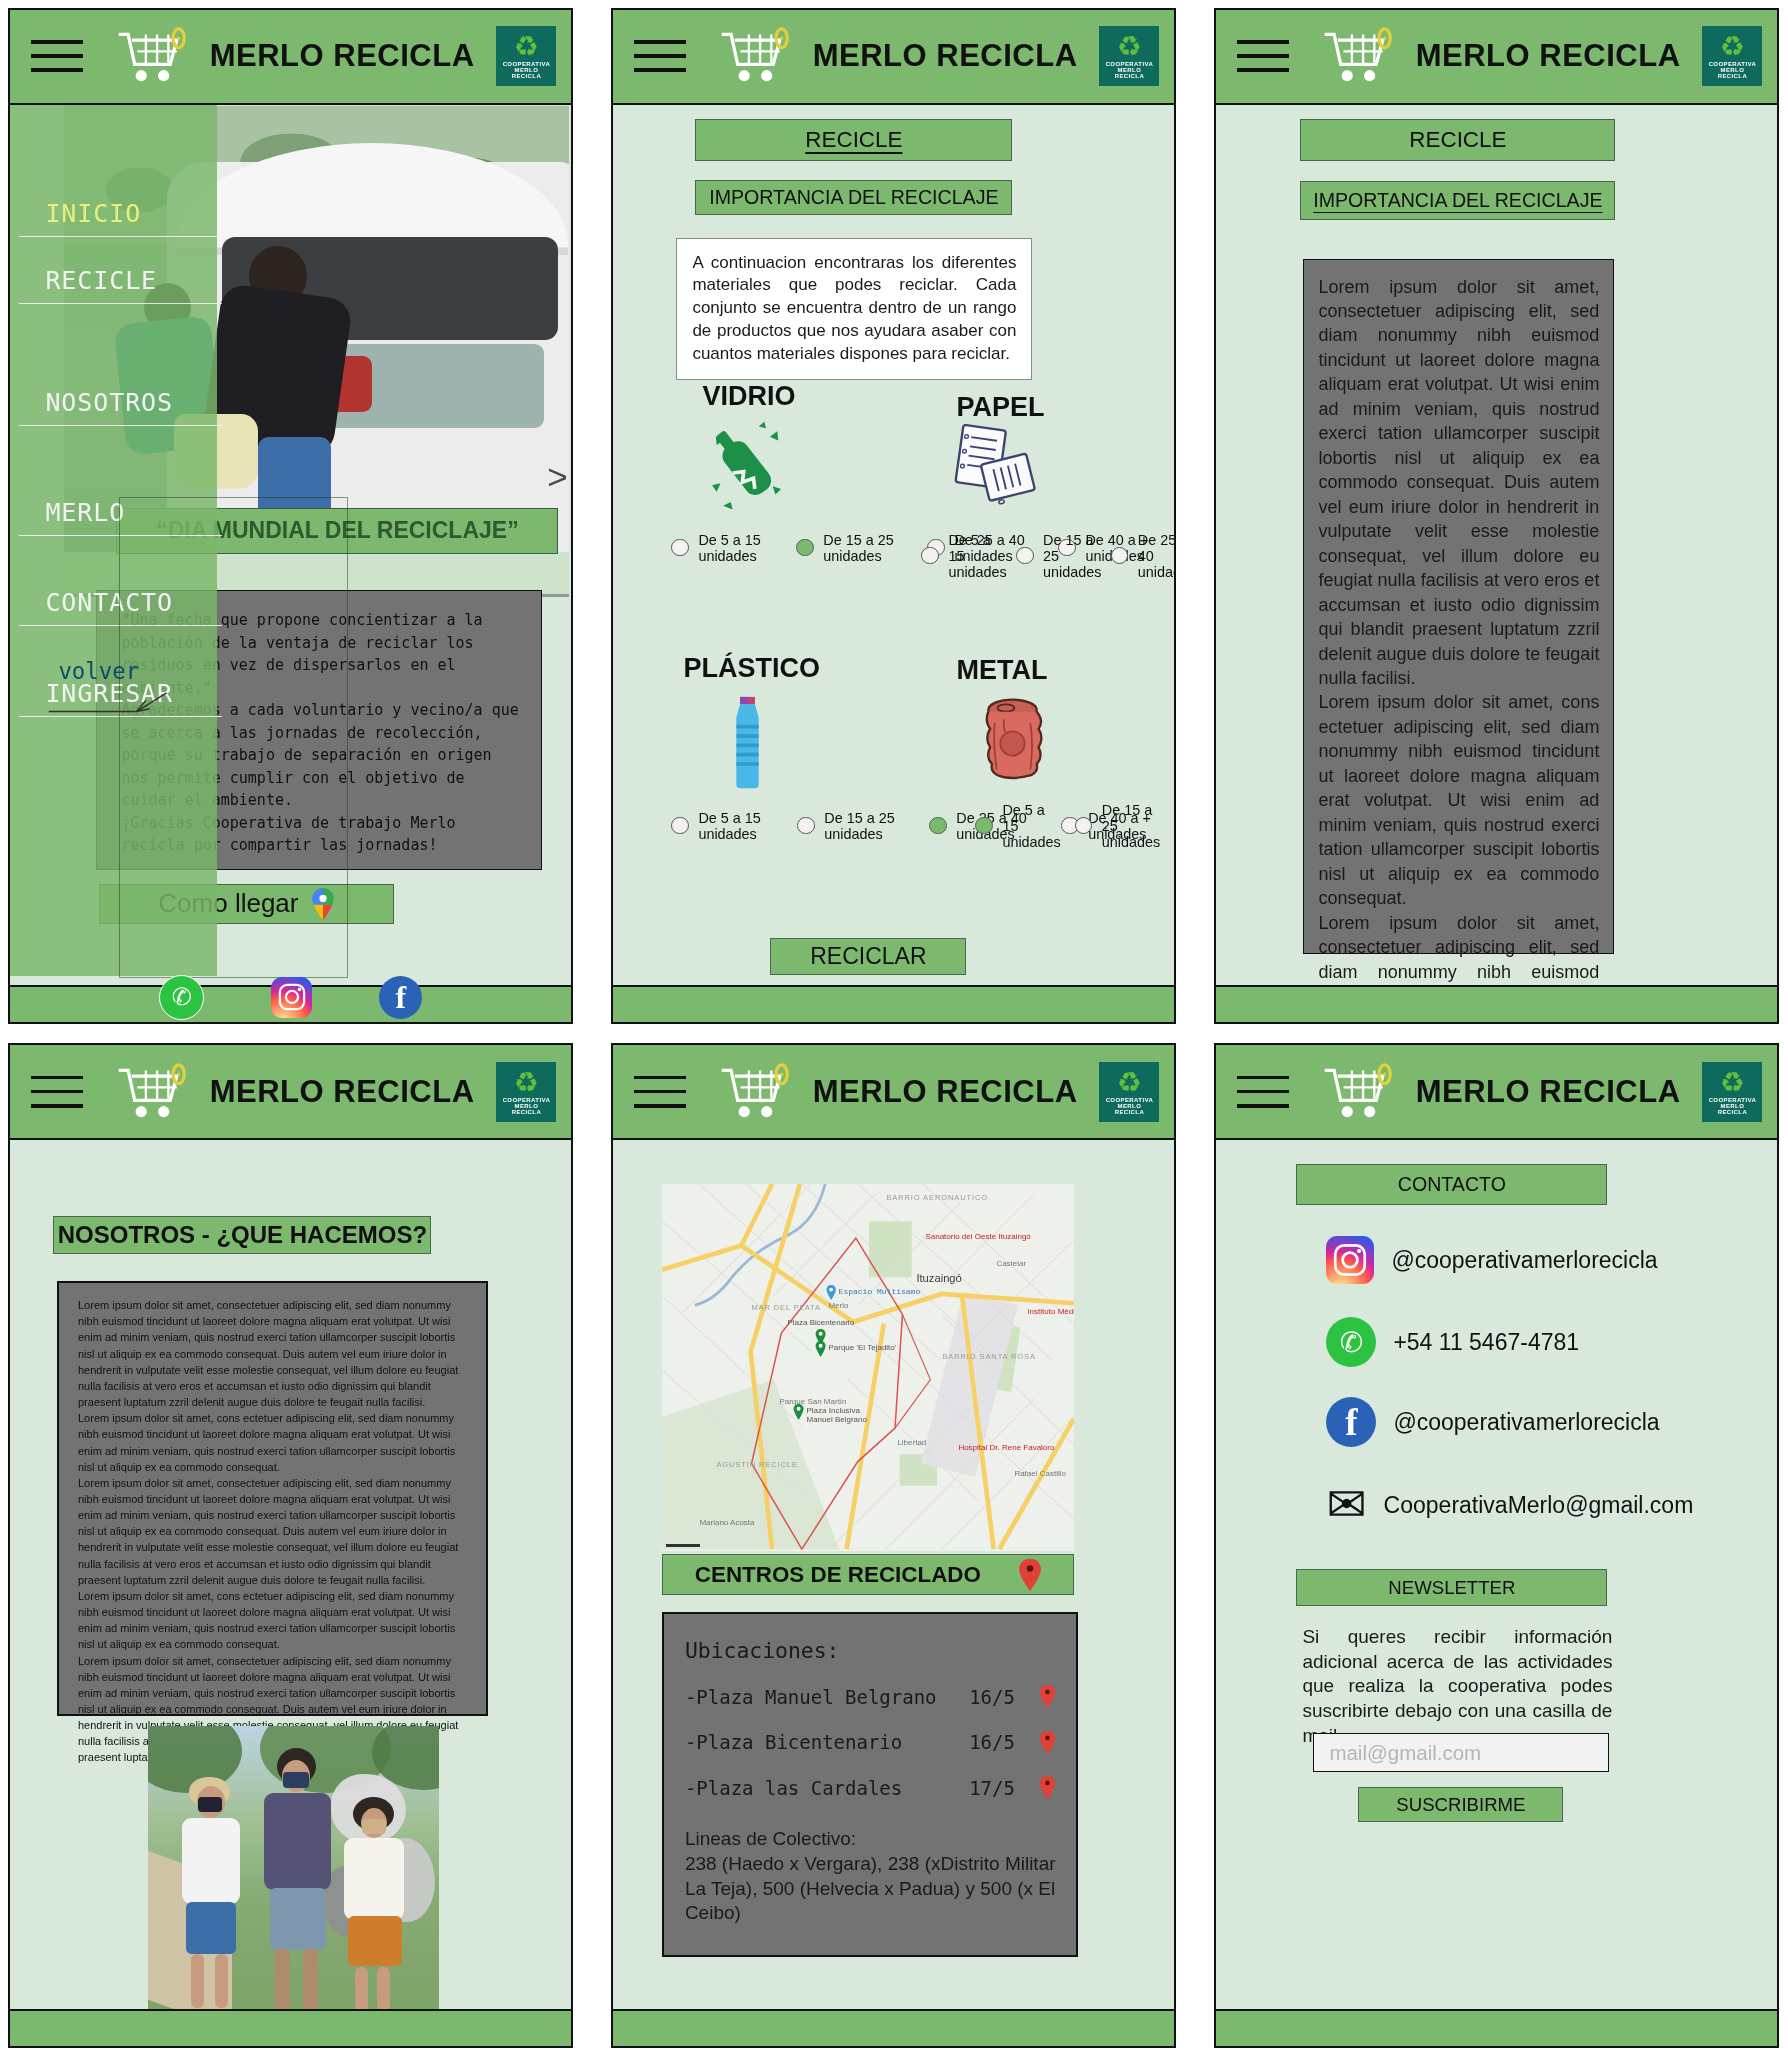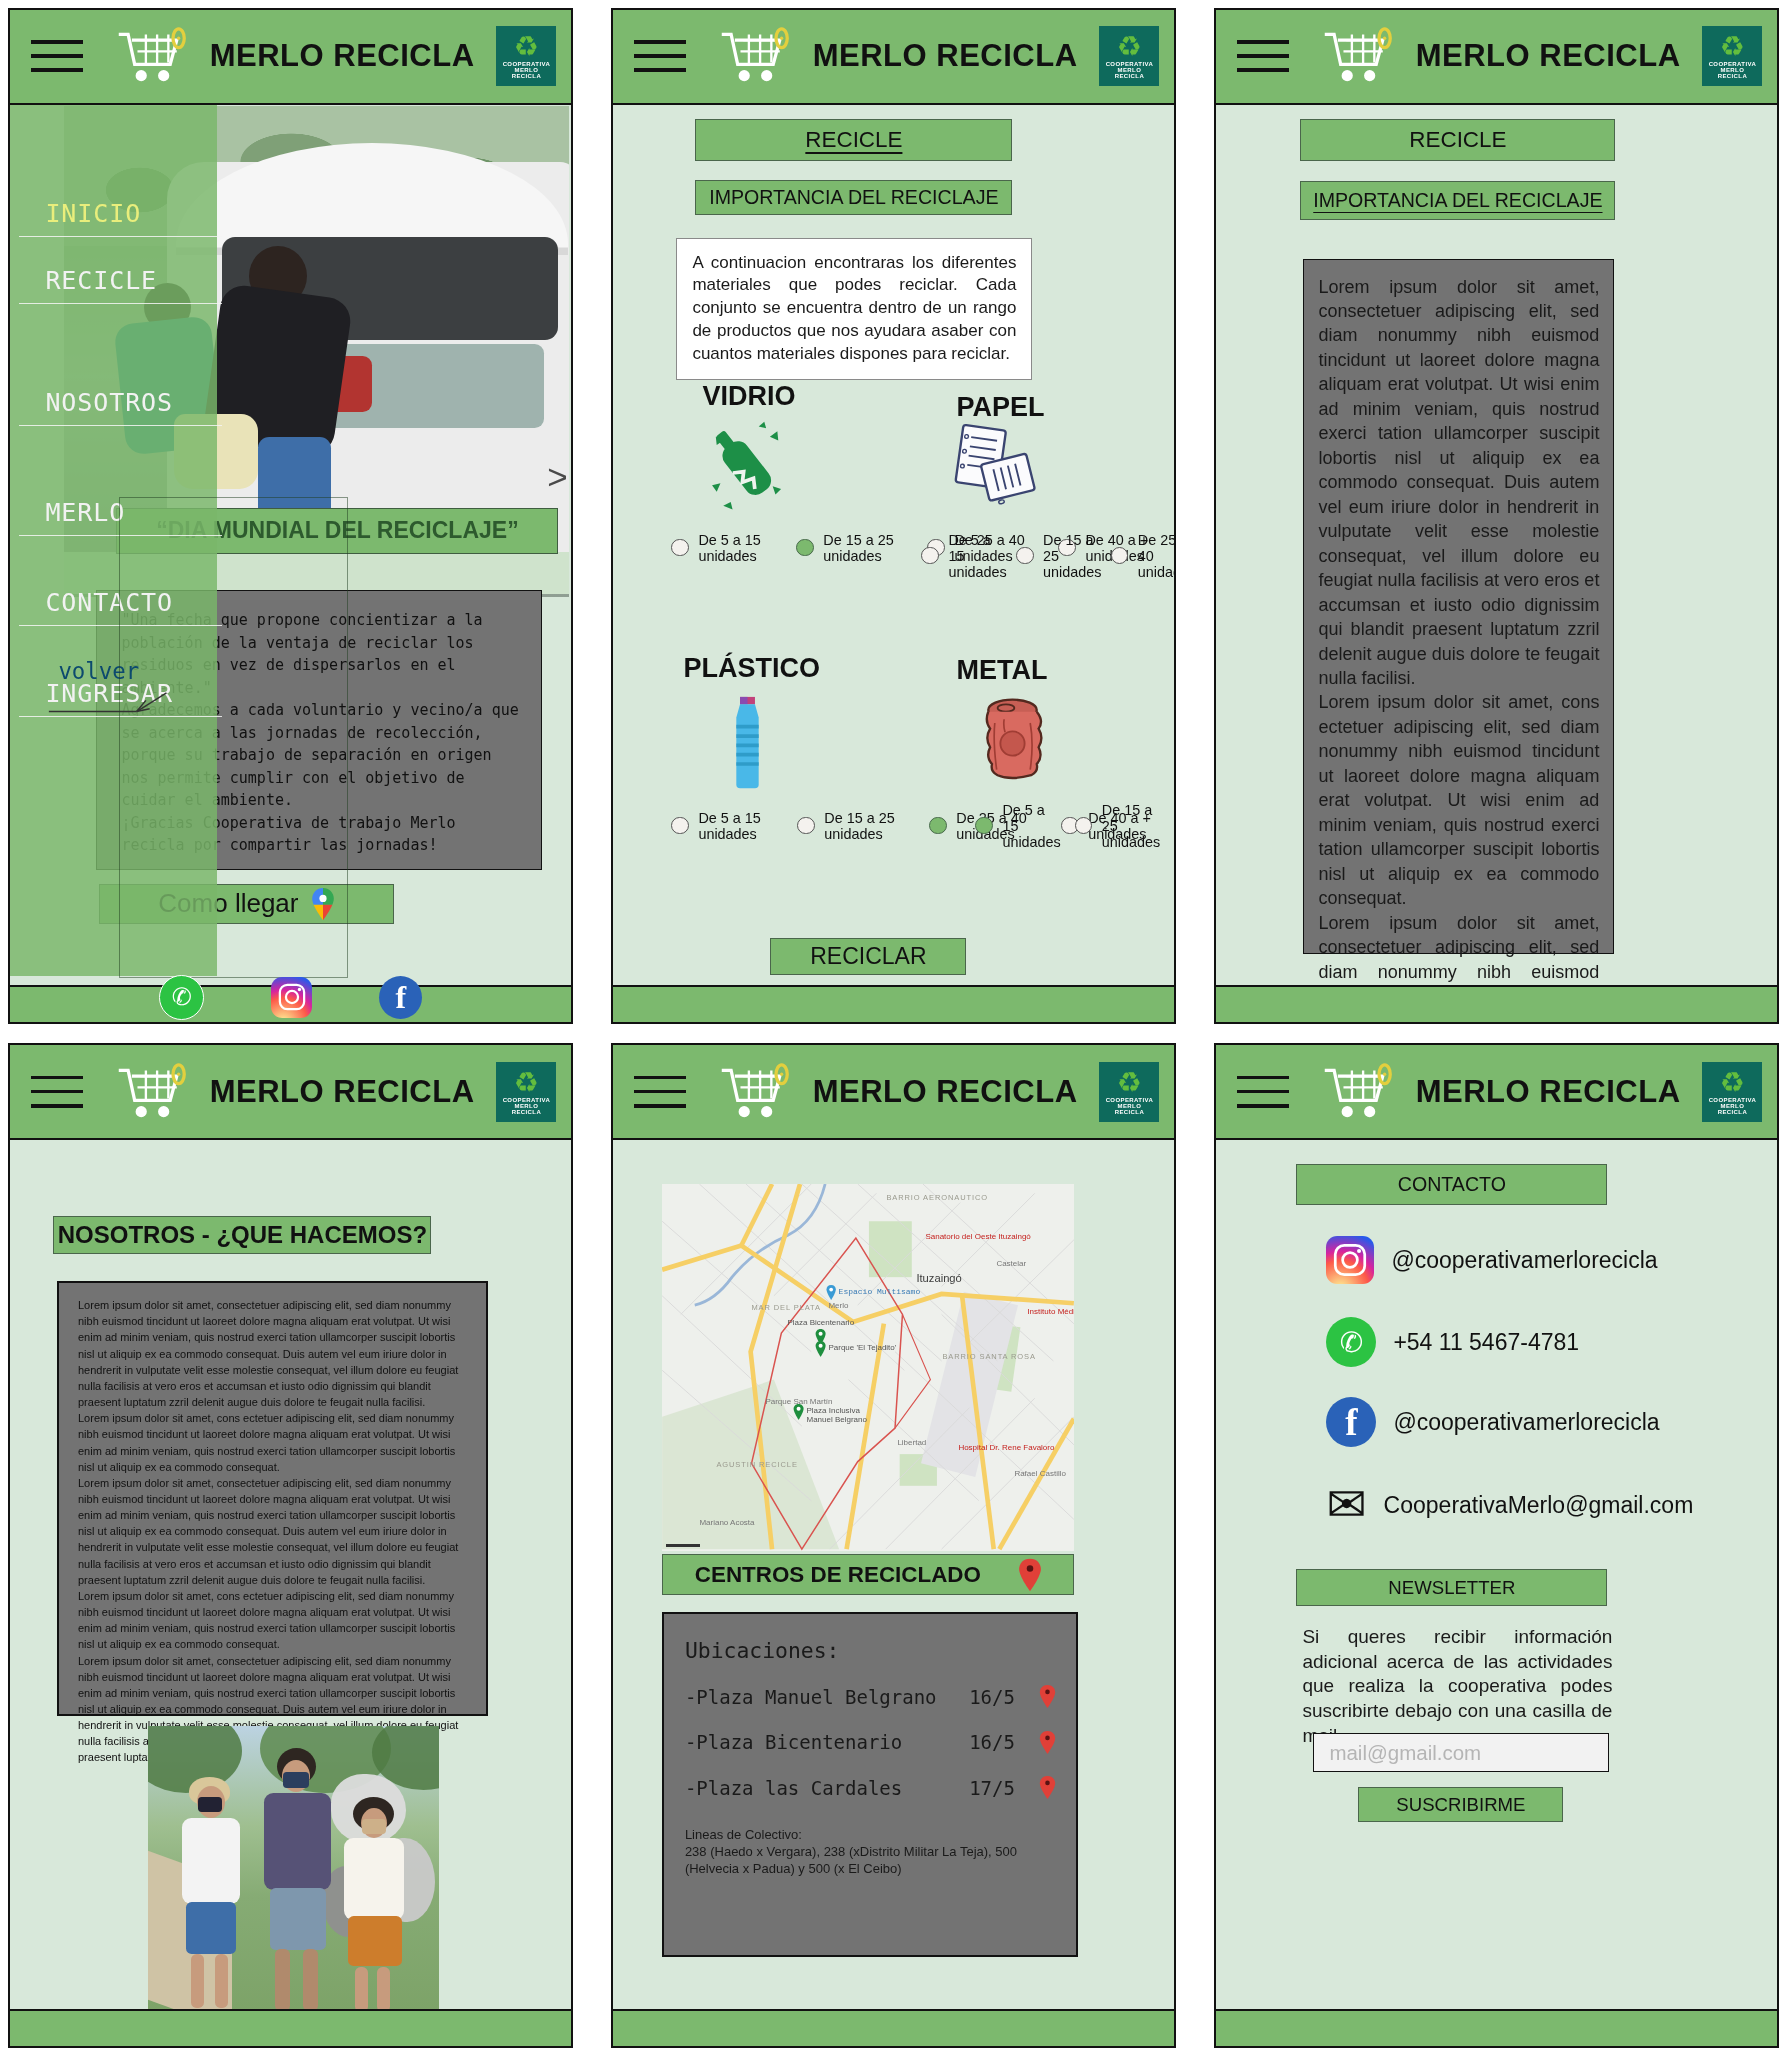--- a/index.html
+++ b/index.html
@@ -588,7 +588,7 @@
       <span class="map-label" style="left:334px;top:75px;">Castelar</span>
       <span class="map-label area" style="left:224px;top:9.3px;">BARRIO AERONAUTICO</span>
       <span class="map-label area" style="left:89px;top:119px;">MAR DEL PLATA</span>
-      <span class="map-label" style="left:103px;top:213px;">Parque San Martín</span>
+      <span class="map-label" style="left:103px;top:213px;padding-left:14px;">Parque San Martín</span>
       <span class="map-label area" style="left:54px;top:276px;">AGUSTIN RECICLE</span>
       <span class="map-label" style="left:37px;top:334px;">Mariano Acosta</span>
       <span class="map-label" style="left:235px;top:254px;">Libertad</span>

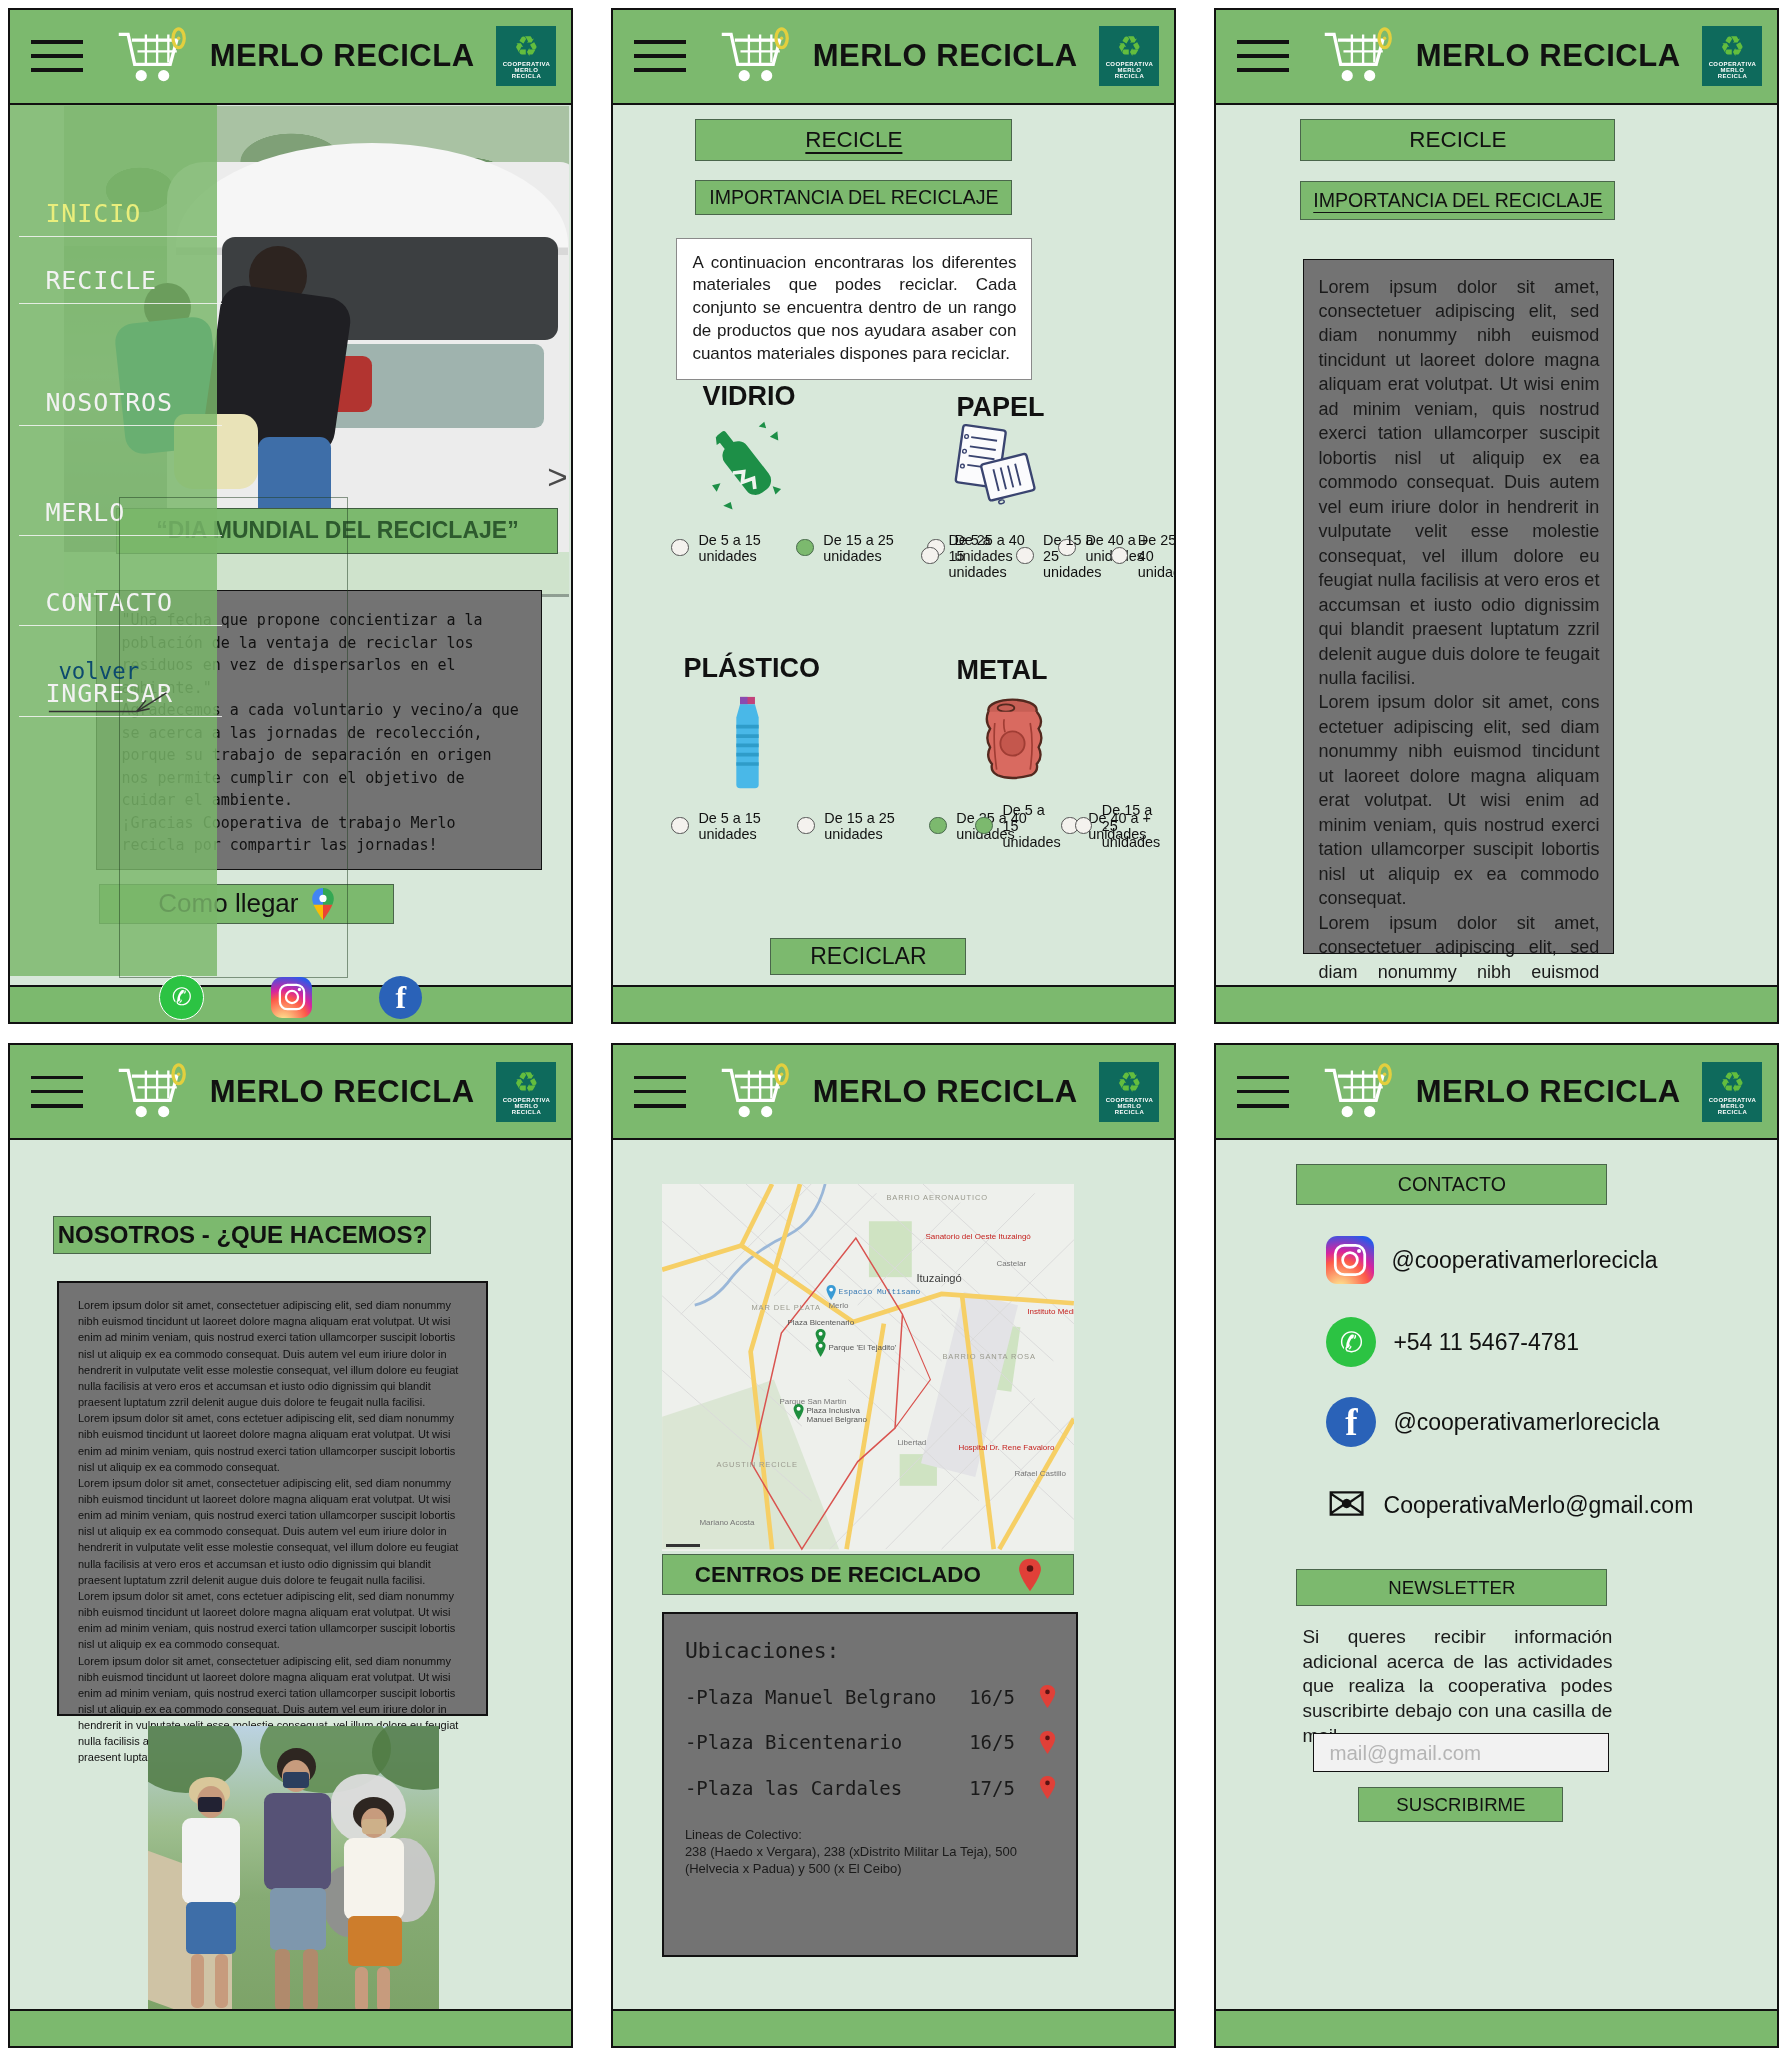--- a/index.html
+++ b/index.html
@@ -133,7 +133,7 @@
   .loc-row{display:flex;align-items:center;margin-top:22.4px;font-family:"DejaVu Sans Mono",monospace;font-size:19px;}
   .loc-row .nm{flex:1;}
   .loc-row .dt{margin-right:24px;}
-  .bus{margin-top:28px;font-size:13px;line-height:1.3;}
+  .bus{margin-top:28px;font-size:19px;line-height:1.3;}
 
   
   .f6-bar{left:80px;top:119px;width:311px;height:41px;font-size:19.6px;}

